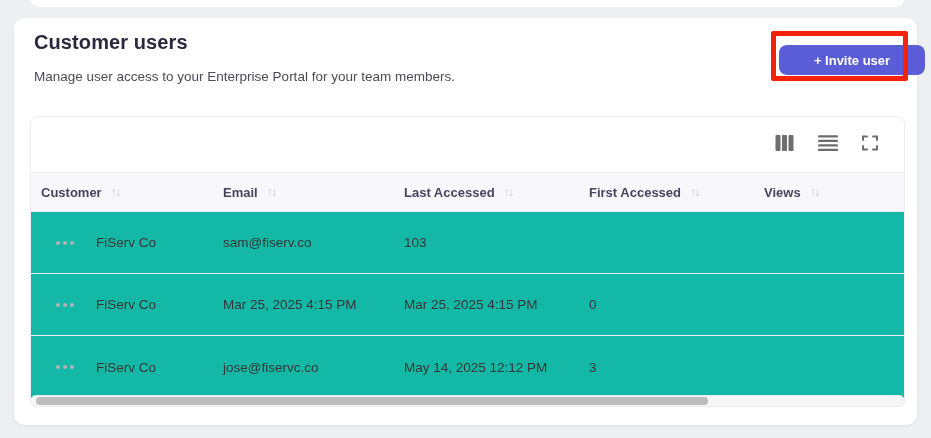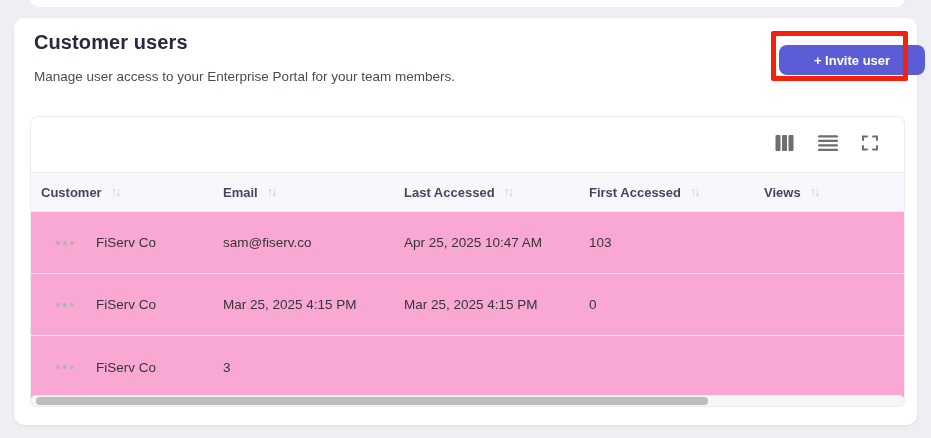--- a/index.html
+++ b/index.html
@@ -74,7 +74,7 @@
   }
   .table-row{
     height:62px; font-size:13.5px; color:var(--cell-text);
-    border-bottom:1px solid var(--border); background:#f9a8d4;
+    border-bottom:1px solid var(--border); background:#14b8a6;
   }
   .table-row:last-child{border-bottom:none;}
   .cell-customer{display:flex; align-items:center; padding-left:25px;}

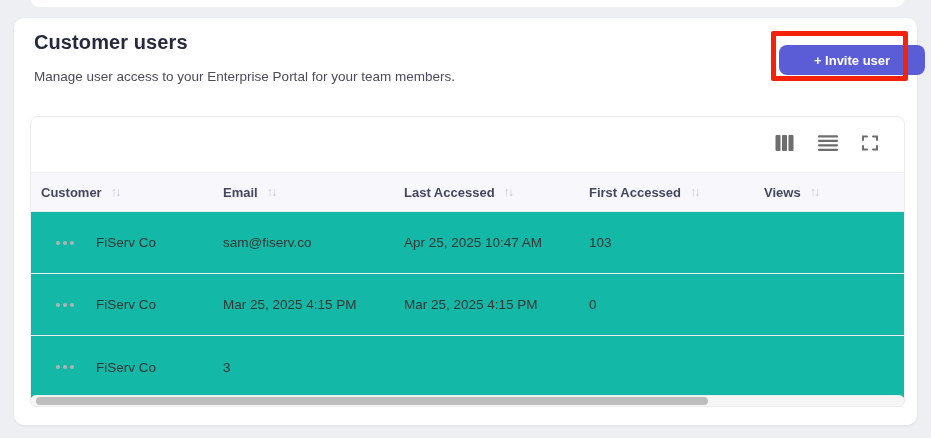--- a/index.html
+++ b/index.html
@@ -176,7 +176,6 @@
         <span>FiServ Co</span>
       </div>
       <div>sam@fiserv.co</div>
-      <div>Apr 25, 2025 10:47 AM</div>
       <div>103</div>
     </div>
 

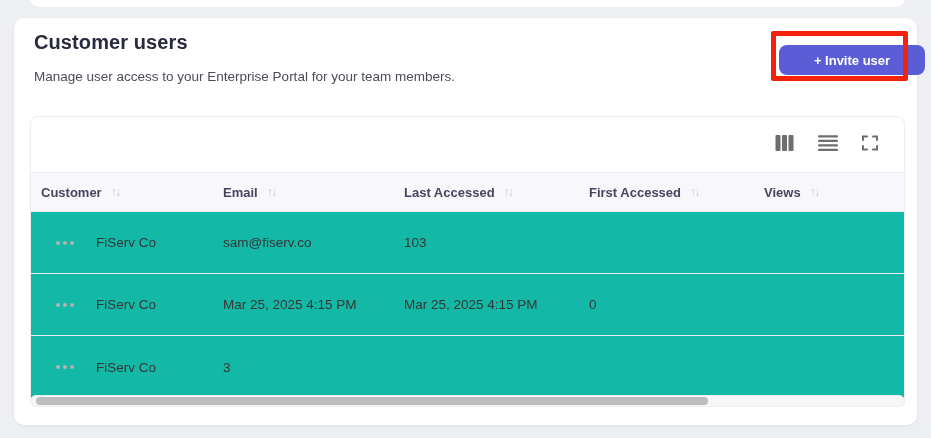--- a/index.html
+++ b/index.html
@@ -202,6 +202,7 @@
           </button>
         <span>FiServ Co</span>
       </div>
+      <div>jose@fiservc.co</div>
       <div>3</div>
     </div>
 

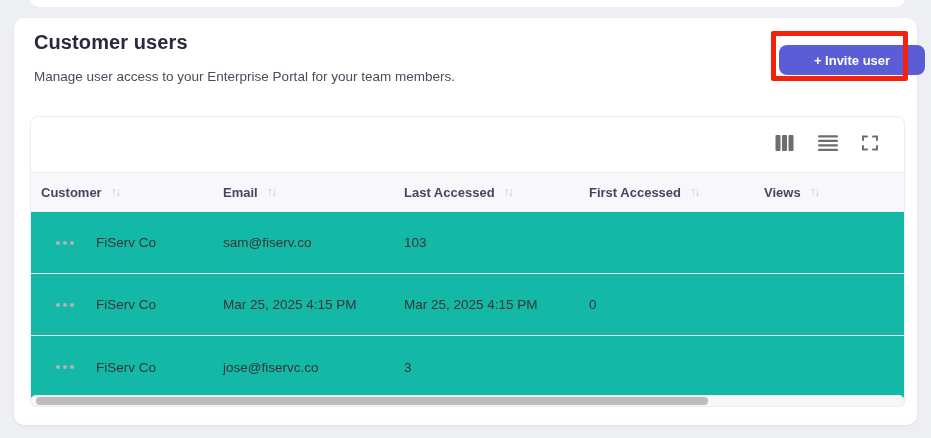--- a/index.html
+++ b/index.html
@@ -203,6 +203,7 @@
         <span>FiServ Co</span>
       </div>
       <div>jose@fiservc.co</div>
+      <div>May 14, 2025 12:12 PM</div>
       <div>3</div>
     </div>
 

